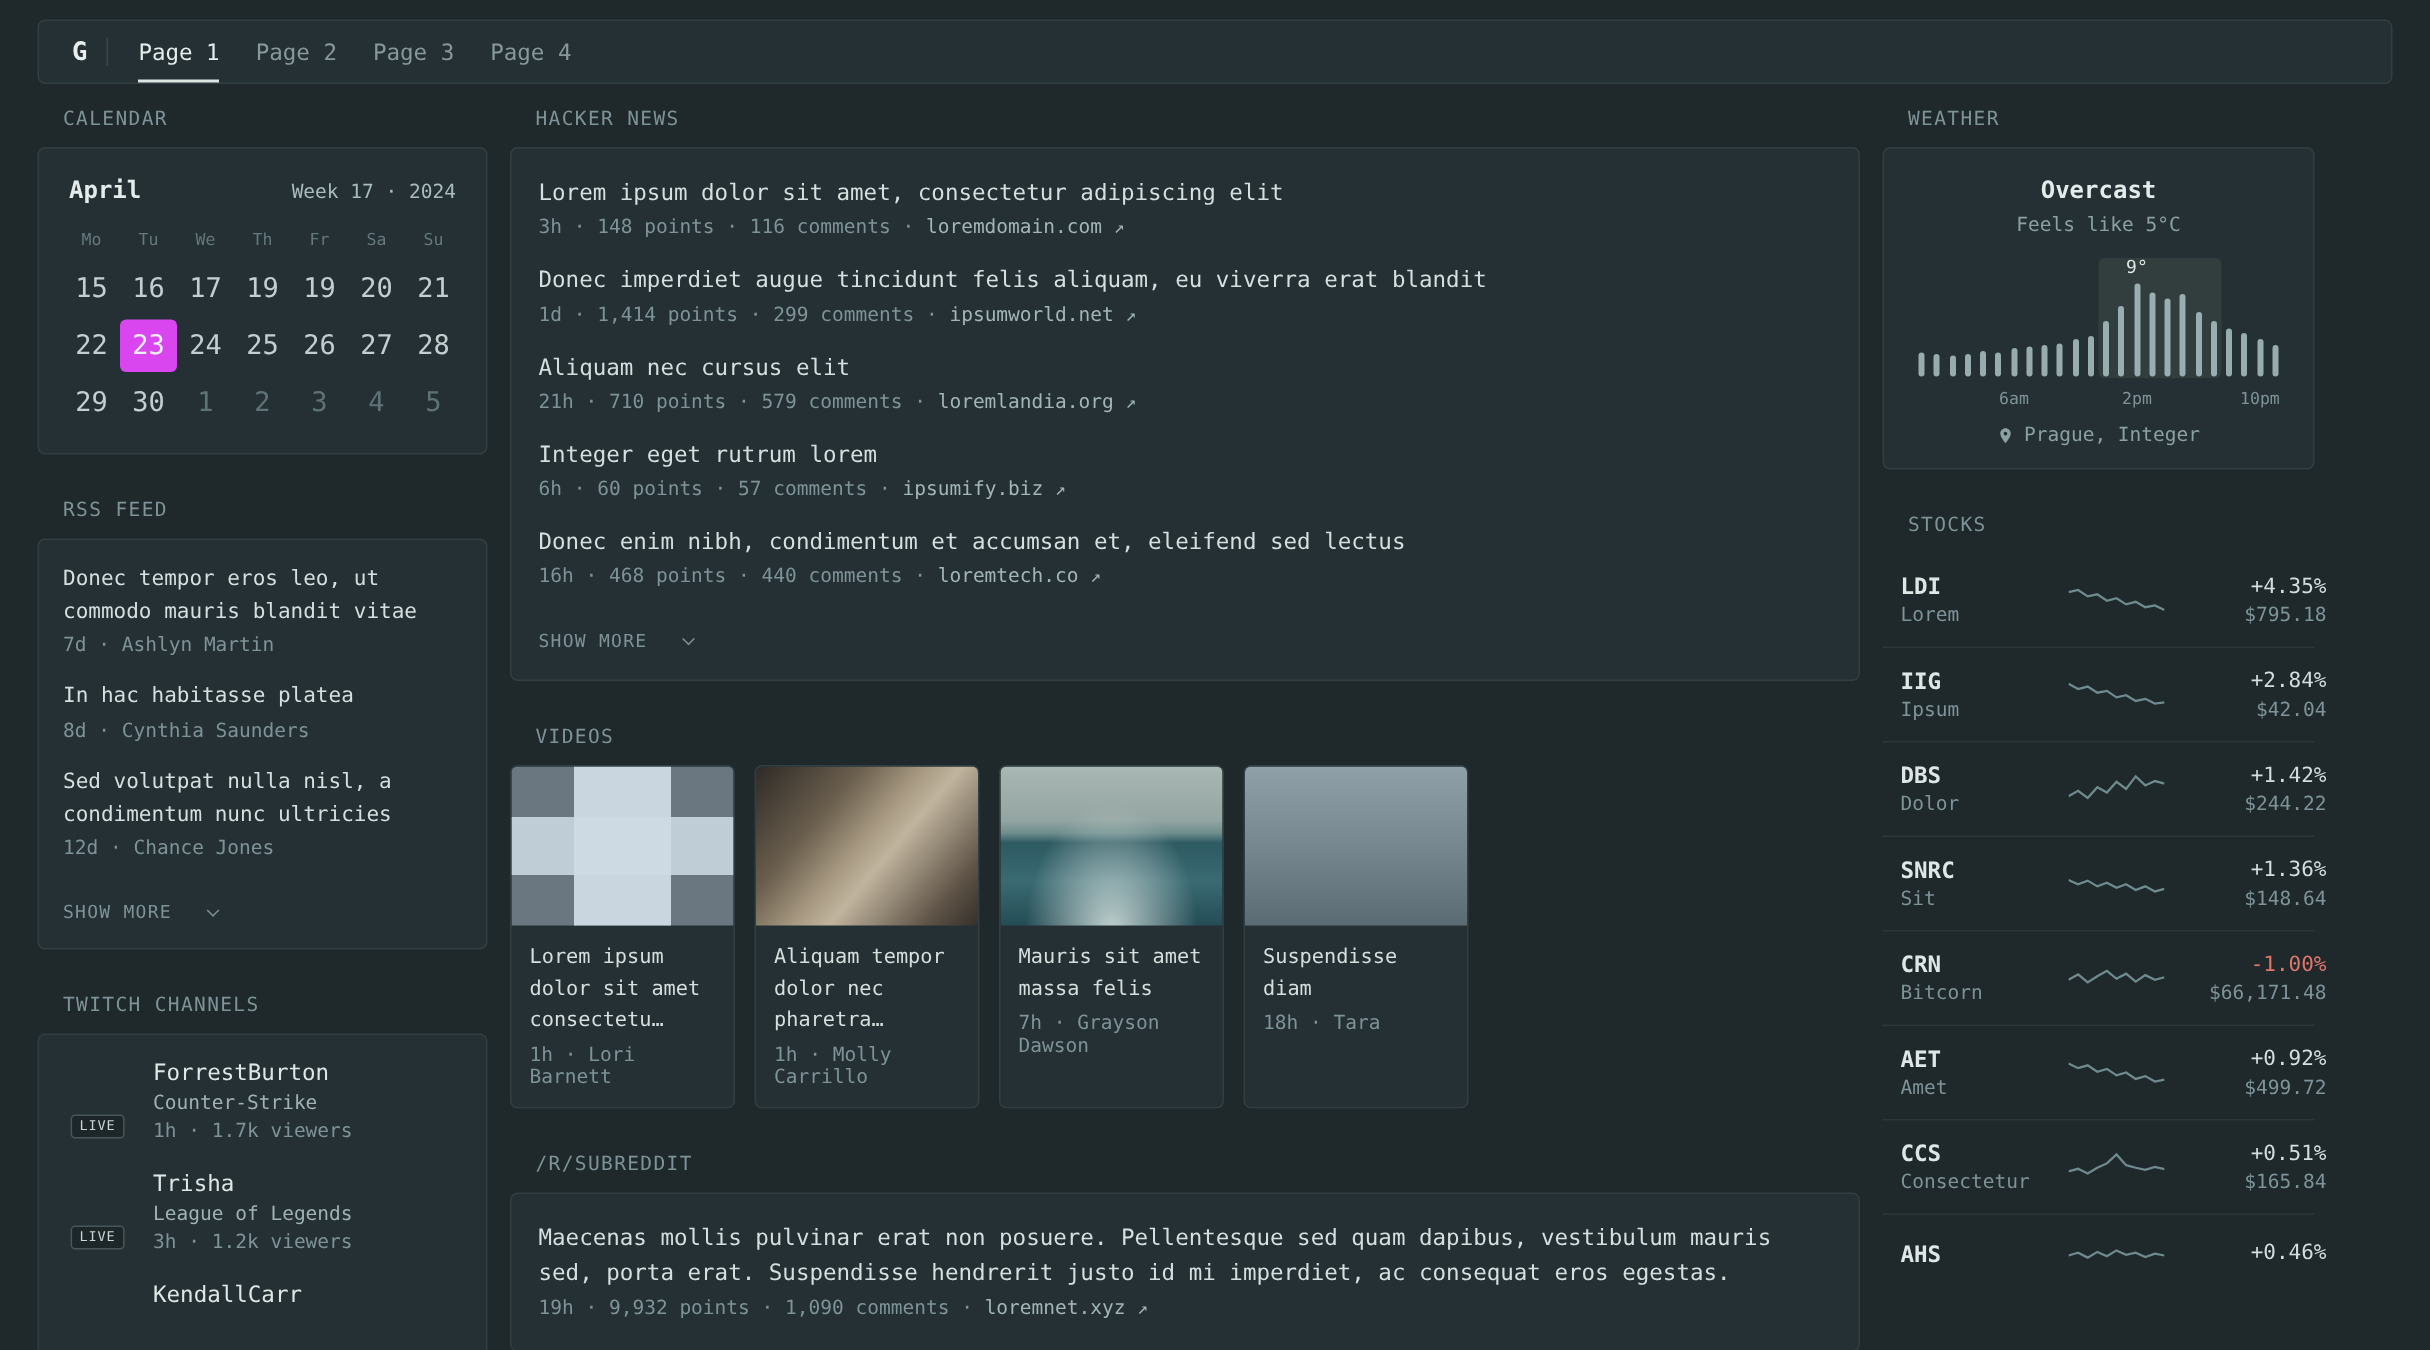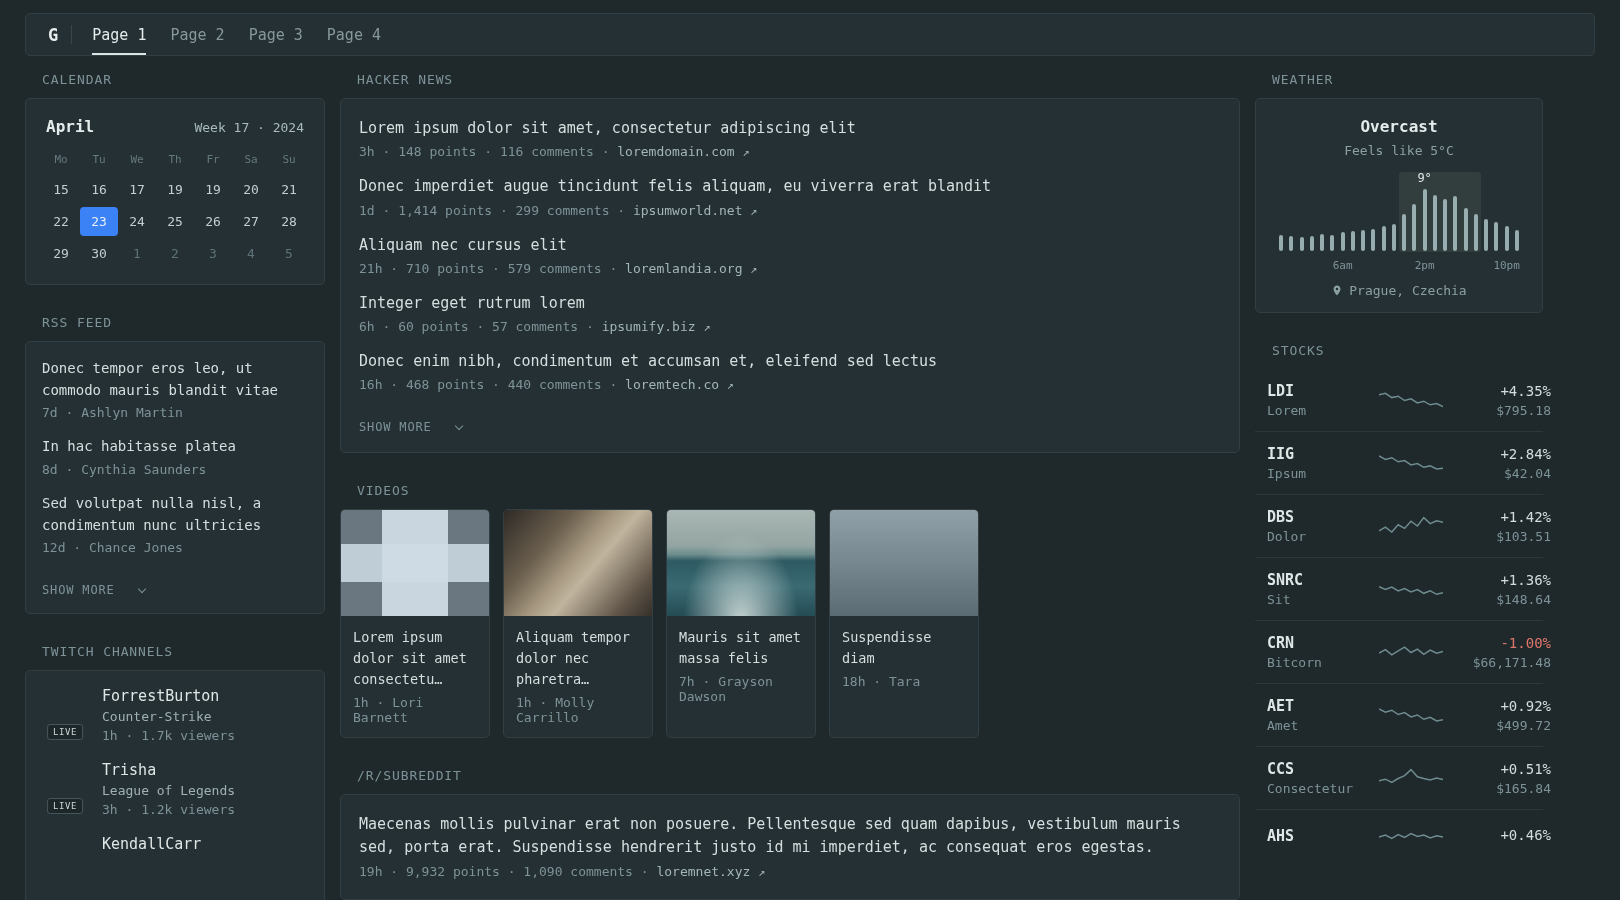--- a/index.html
+++ b/index.html
@@ -44,7 +44,7 @@
   .cal-week { font-size:13px; color:#a9bbbd; }
   .cal-grid { display:grid; grid-template-columns:repeat(7,1fr); row-gap:3px; text-align:center; }
   .cal-dow { font-size:11px; color:#64797e; padding:7px 0 6px; }
-  .cal-day { font-size:13px; color:#c2cecf; padding:7px 0; border-radius:4px; }
+  .cal-day { font-size:18px; color:#c2cecf; padding:7px 0; border-radius:4px; }
   .cal-day.selected { background:#3b82f6; color:#eaf1f1; }
   .cal-day.muted { color:#5e7378; }
 

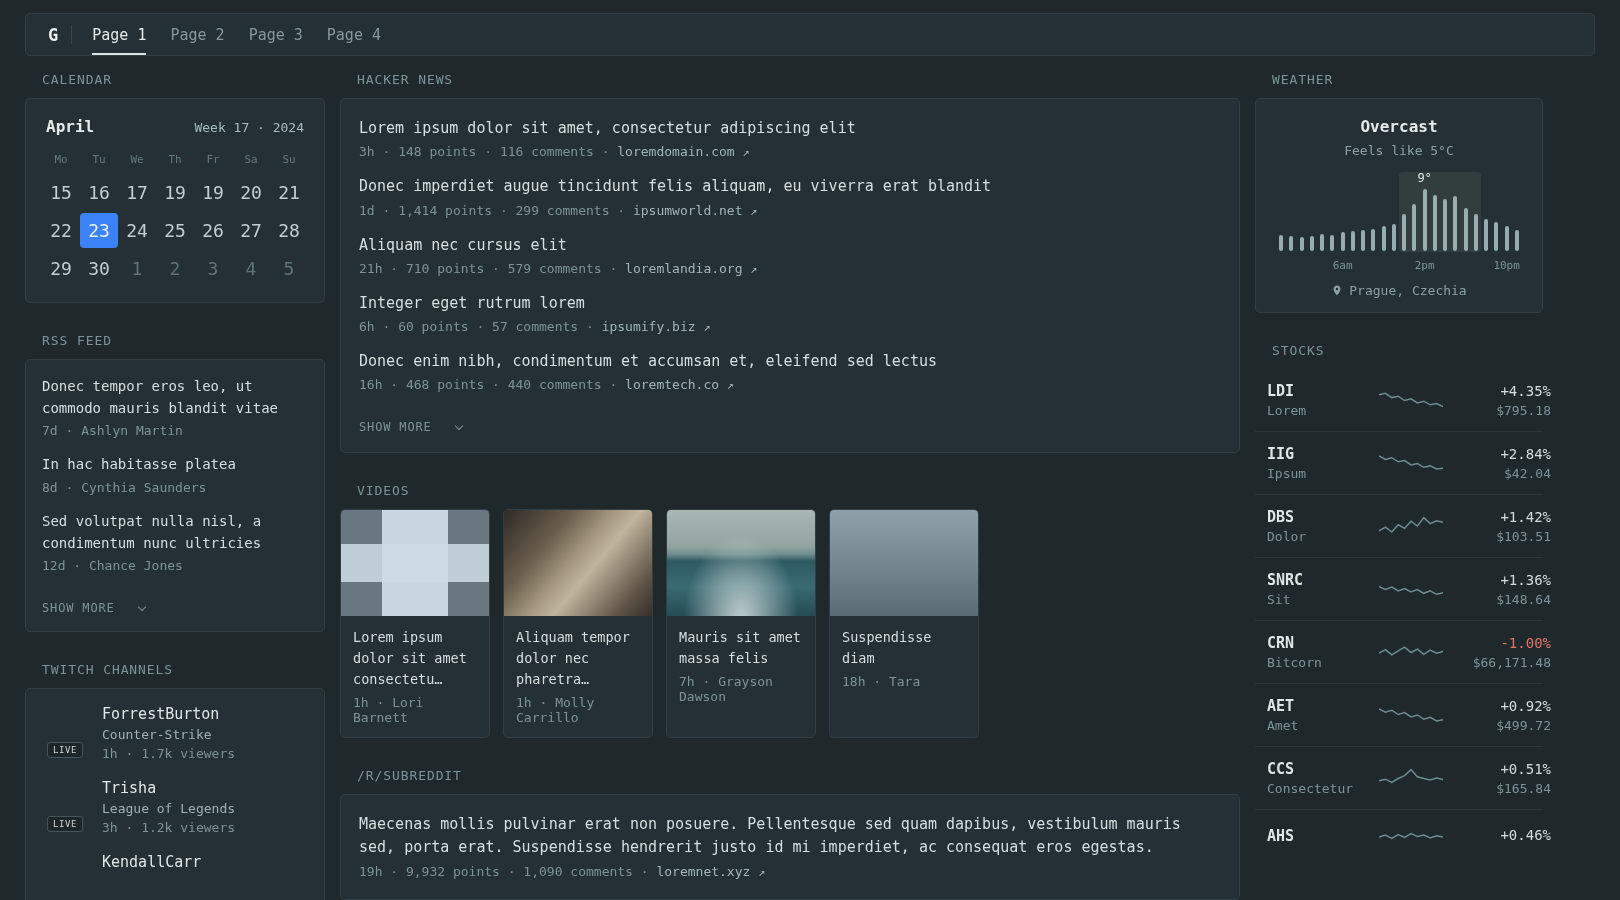--- a/index.html
+++ b/index.html
@@ -45,7 +45,7 @@
   .cal-grid { display:grid; grid-template-columns:repeat(7,1fr); row-gap:3px; text-align:center; }
   .cal-dow { font-size:11px; color:#64797e; padding:7px 0 6px; }
   .cal-day { font-size:18px; color:#c2cecf; padding:7px 0; border-radius:4px; }
-  .cal-day.selected { background:#3b82f6; color:#eaf1f1; }
+  .cal-day.selected { background:#d946ef; color:#eaf1f1; }
   .cal-day.muted { color:#5e7378; }
 
   

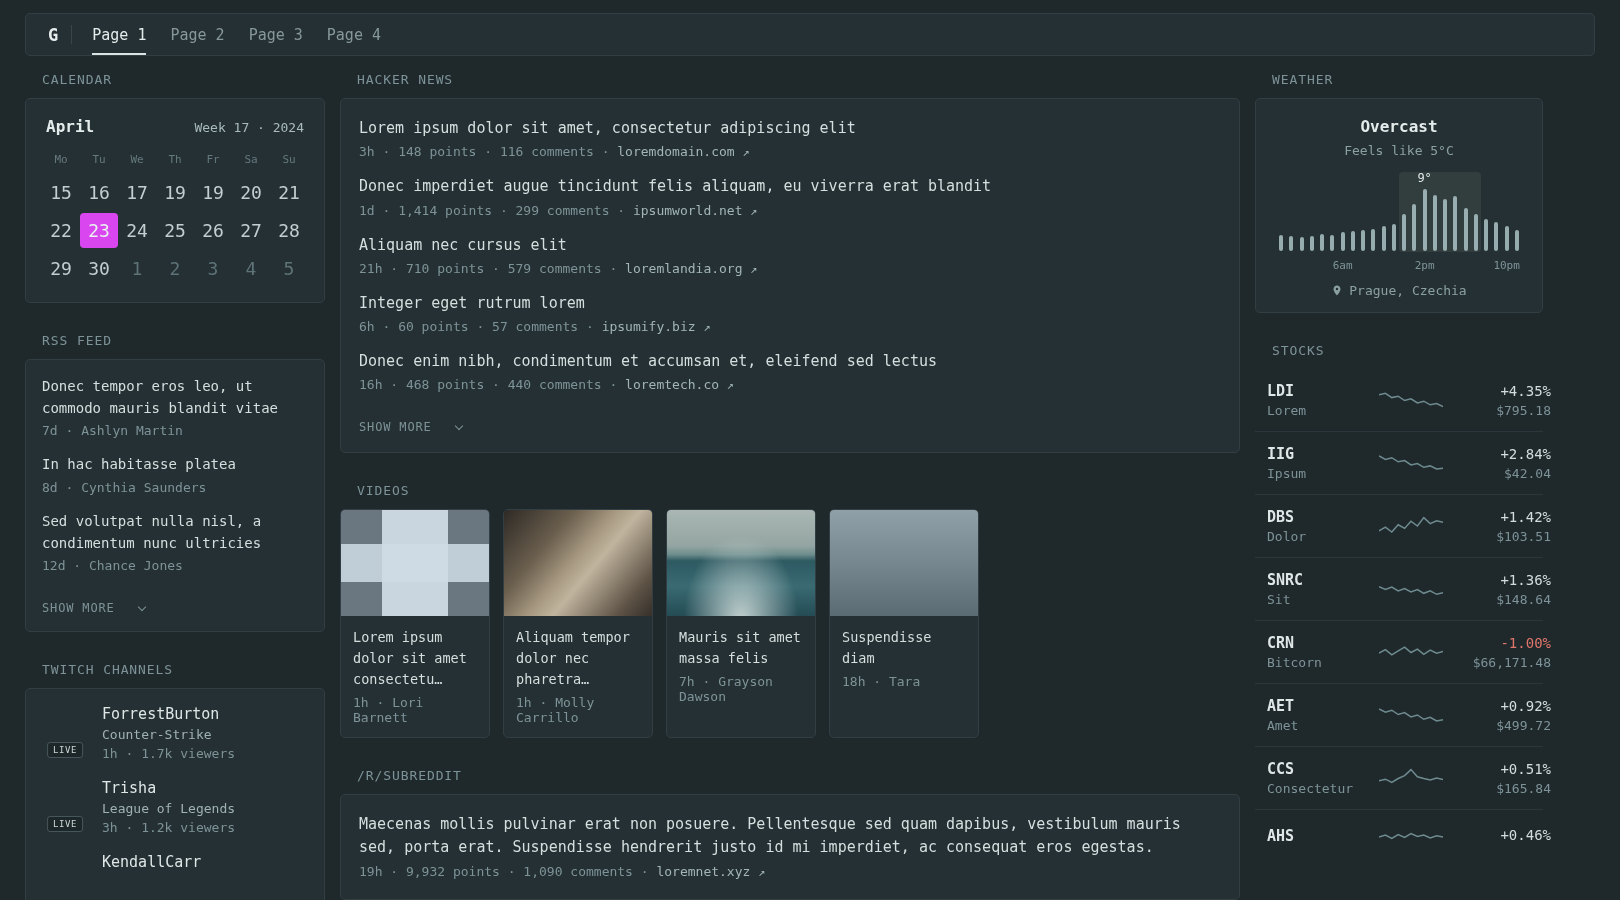--- a/index.html
+++ b/index.html
@@ -437,7 +437,7 @@
                   <path d="M12 2C8.1 2 5 5.1 5 9c0 5.2 7 13 7 13s7-7.8 7-13c0-3.9-3.1-7-7-7zm0 9.5A2.5 2.5 0 1 1 12 6.5a2.5 2.5 0 0 1 0 5z" fill="currentColor"></path>
                 </svg>
             </span>
-            <span>Prague, Czechia</span>
+            <span>Prague, Integer</span>
           </div>
         </div>
       </div>

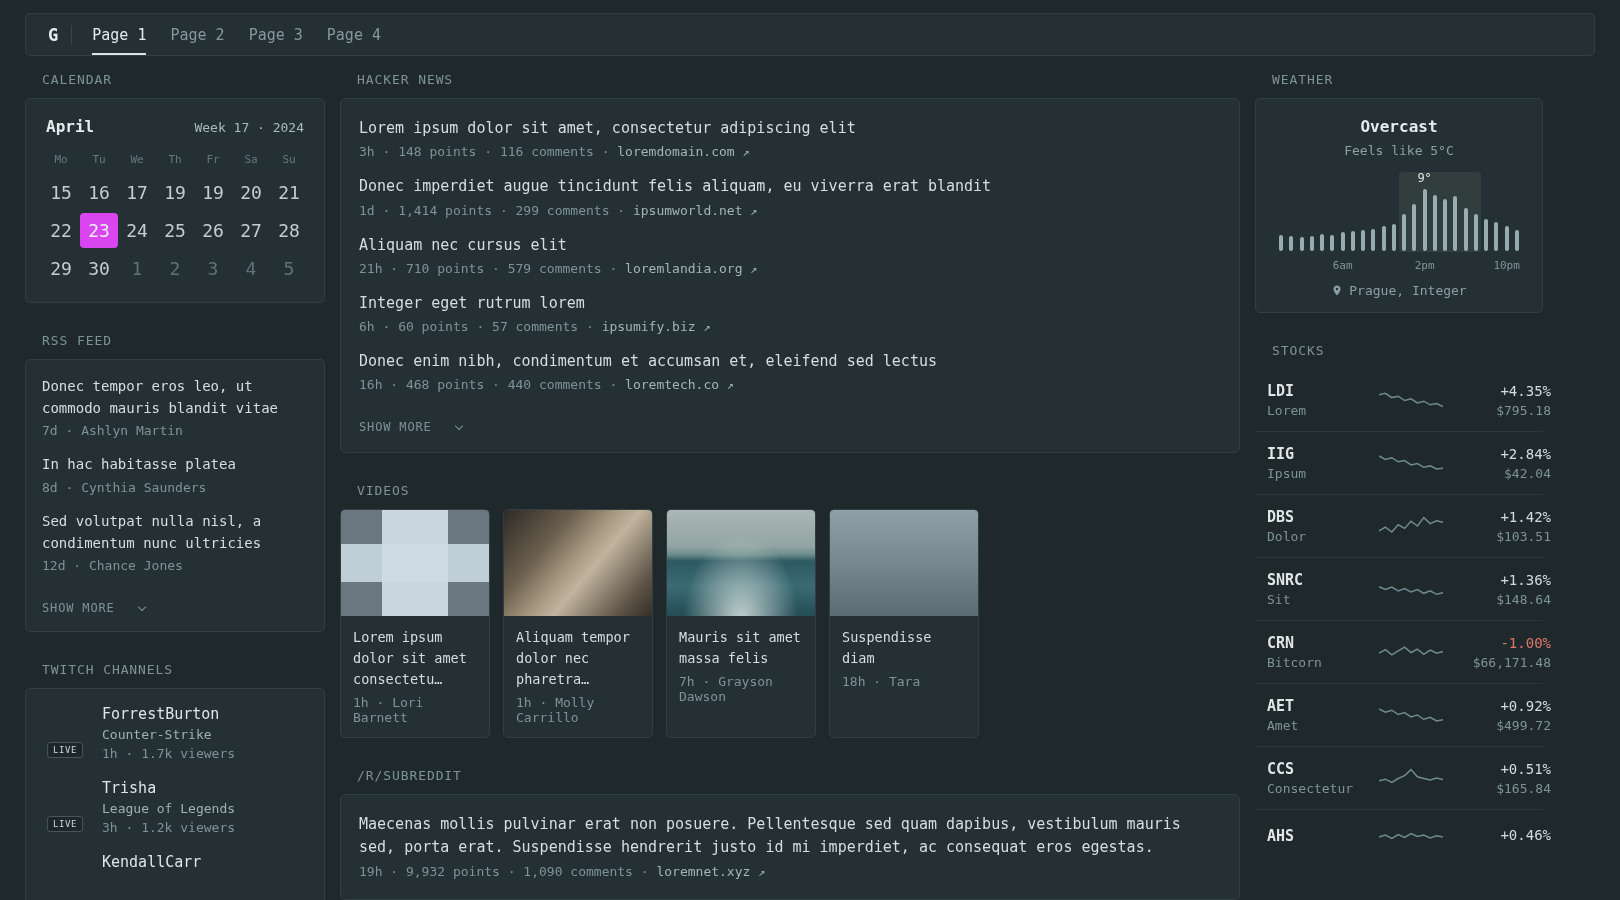--- a/index.html
+++ b/index.html
@@ -490,7 +490,7 @@
               </span>
             <span class="stock-right">
                 <div class="stock-change">+1.42%</div>
-                <div class="stock-price">$103.51</div>
+                <div class="stock-price">$244.22</div>
               </span>
           </a>
 

